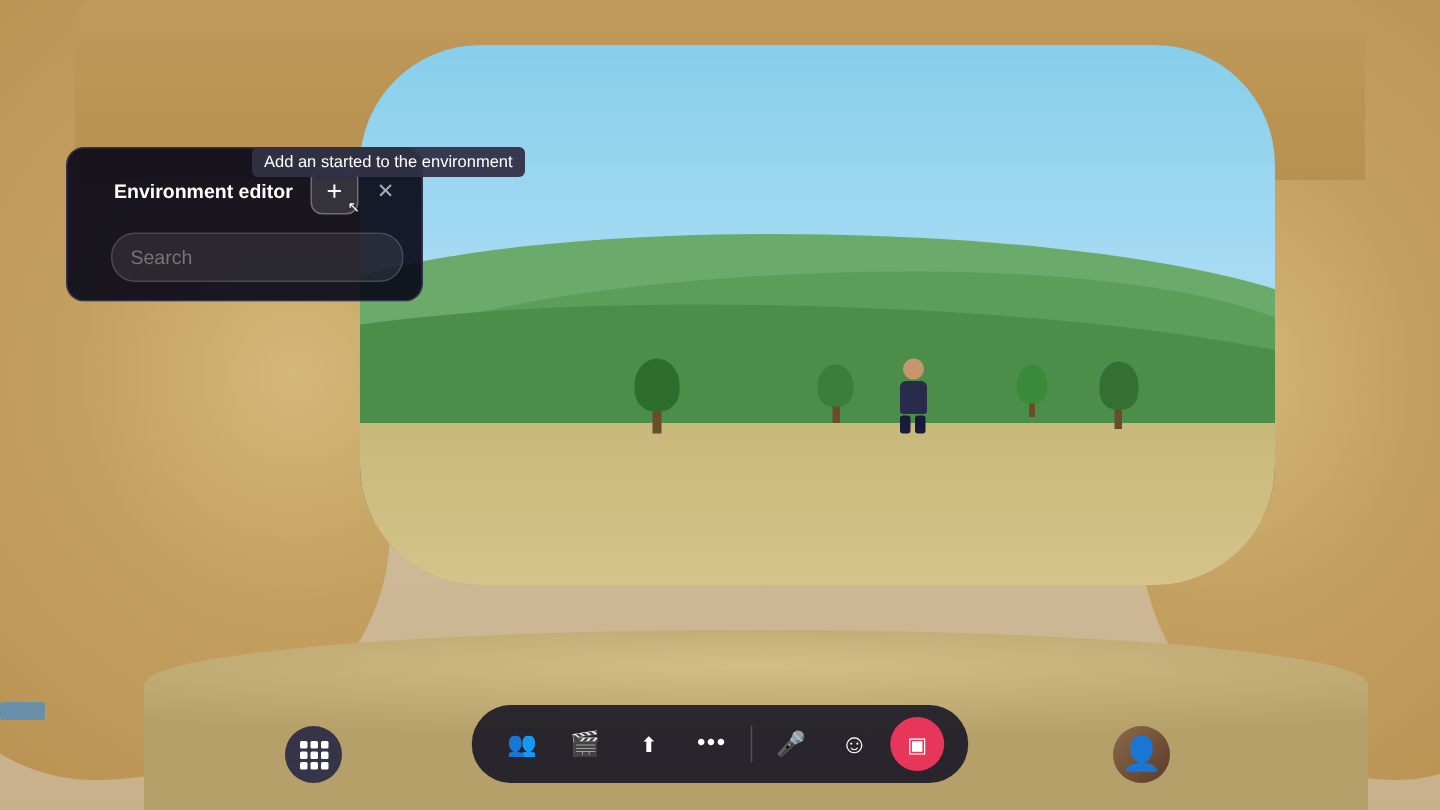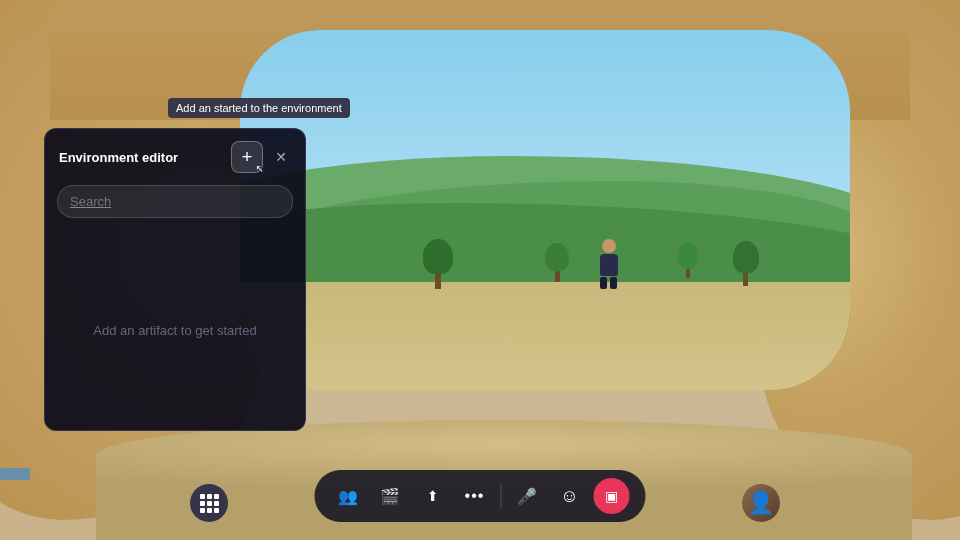--- a/index.html
+++ b/index.html
@@ -188,14 +188,15 @@
     
     .env-panel {
       position: absolute;
-      top: 128px;
+      top: 98px;
       left: 44px;
-      width: 262px;
+      width: 238px;
       background: rgba(10, 10, 25, 0.92);
       border-radius: 12px;
       border: 1px solid rgba(80, 80, 120, 0.5);
       overflow: hidden;
       z-index: 10;
+      padding-left: 17px;
     }
 
     .panel-header {

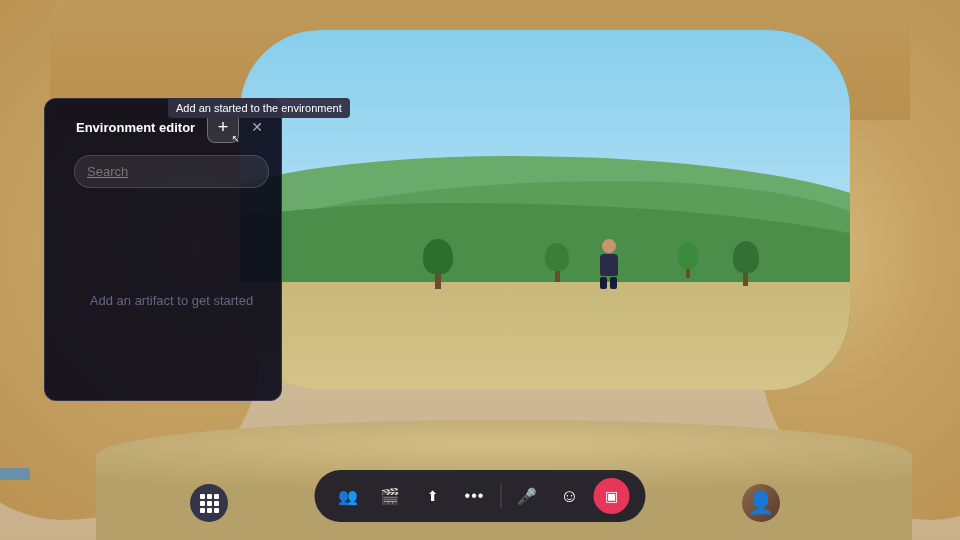--- a/index.html
+++ b/index.html
@@ -279,7 +279,6 @@
       color: #888888;
       font-size: 13px;
       outline: none;
-      text-decoration: underline;
     }
 
     

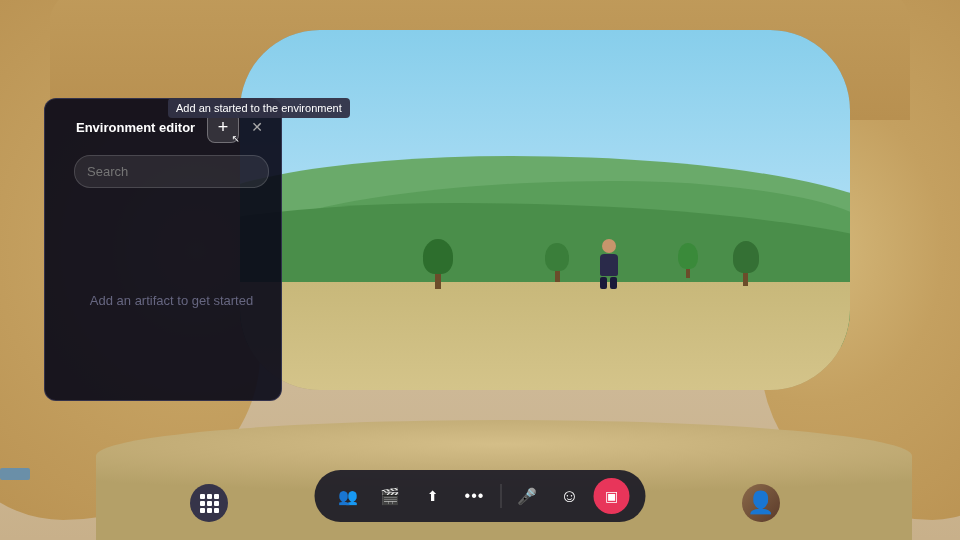--- a/index.html
+++ b/index.html
@@ -461,9 +461,6 @@
     <input class="search-input" type="text" placeholder="Search" style="">
   </div>
 
-  <div class="panel-body">
-    <span class="empty-message">Add an artifact to get started</span>
-  </div>
 </div>
 
 <div class="grid-btn">

